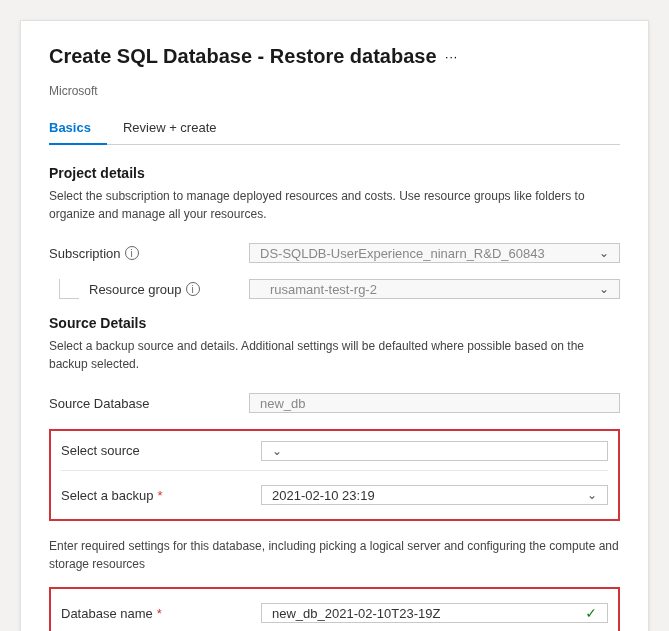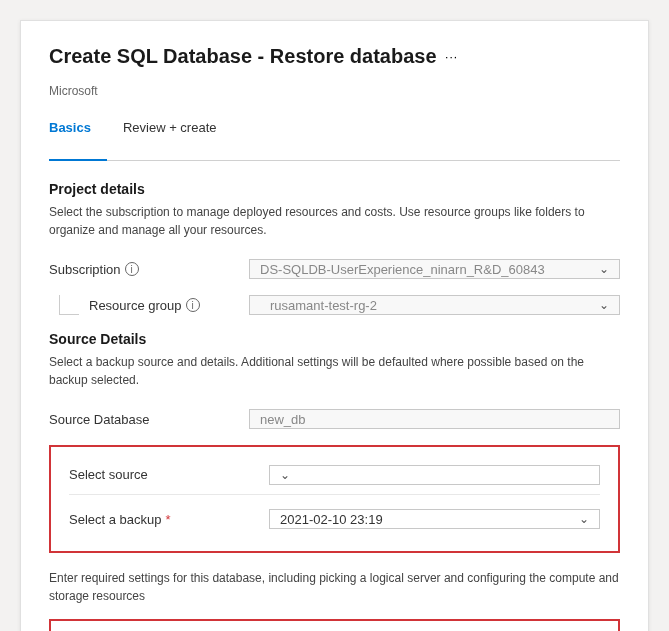--- a/index.html
+++ b/index.html
@@ -41,7 +41,7 @@
       gap: 0;
     }
     .tab {
-      padding: 8px 16px 24px 0;
+      padding: 8px 16px 8px 0;
       font-size: 13px;
       cursor: pointer;
       color: #333;

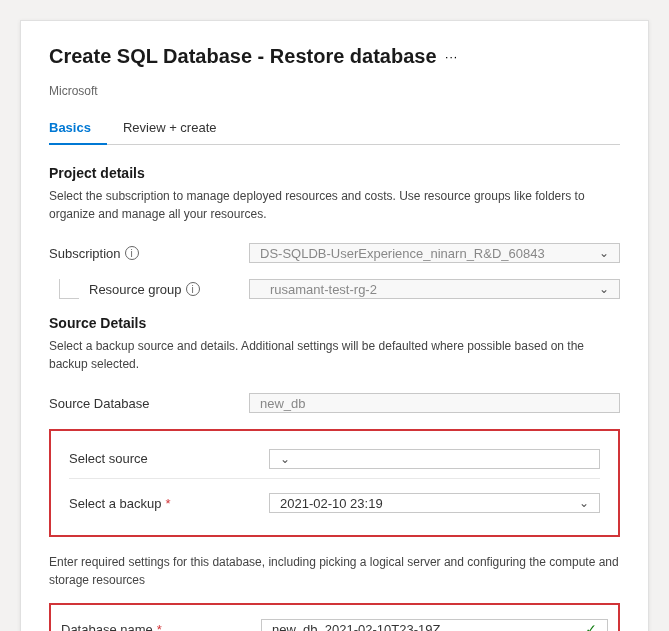--- a/index.html
+++ b/index.html
@@ -157,7 +157,7 @@
     }
     .highlight-box {
       border: 2px solid #d13438;
-      padding: 10px;
+      padding: 2px;
       margin-bottom: 10px;
     }
     .highlight-box .form-row {

